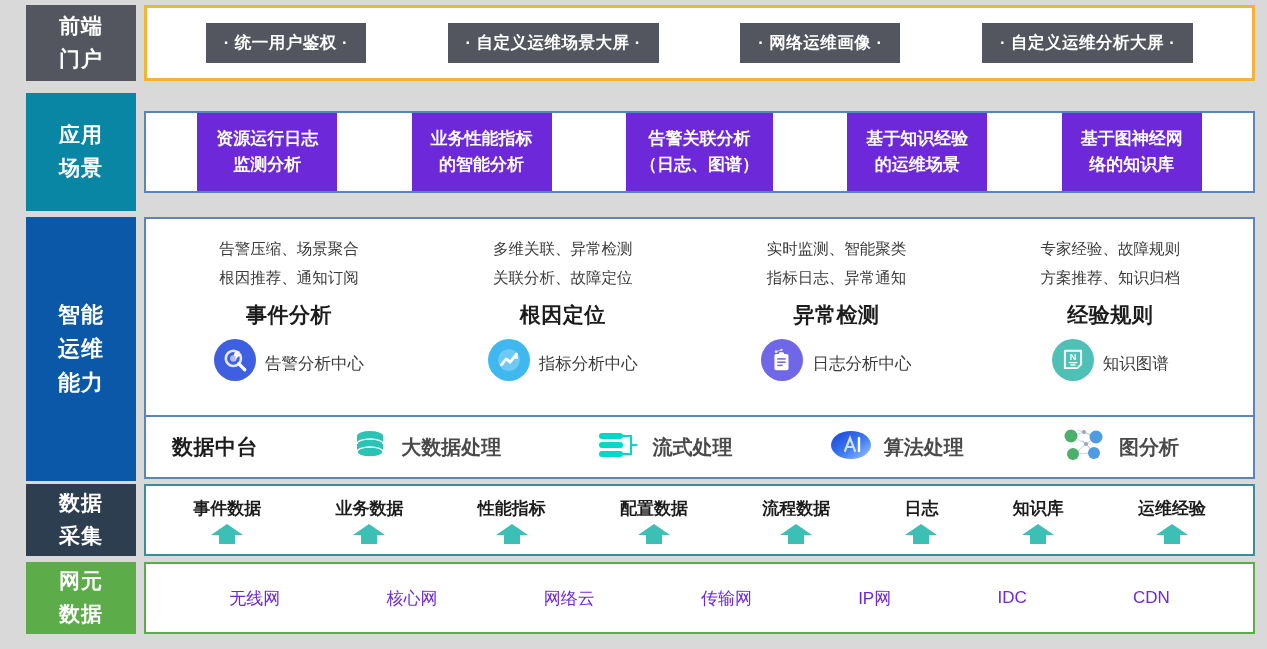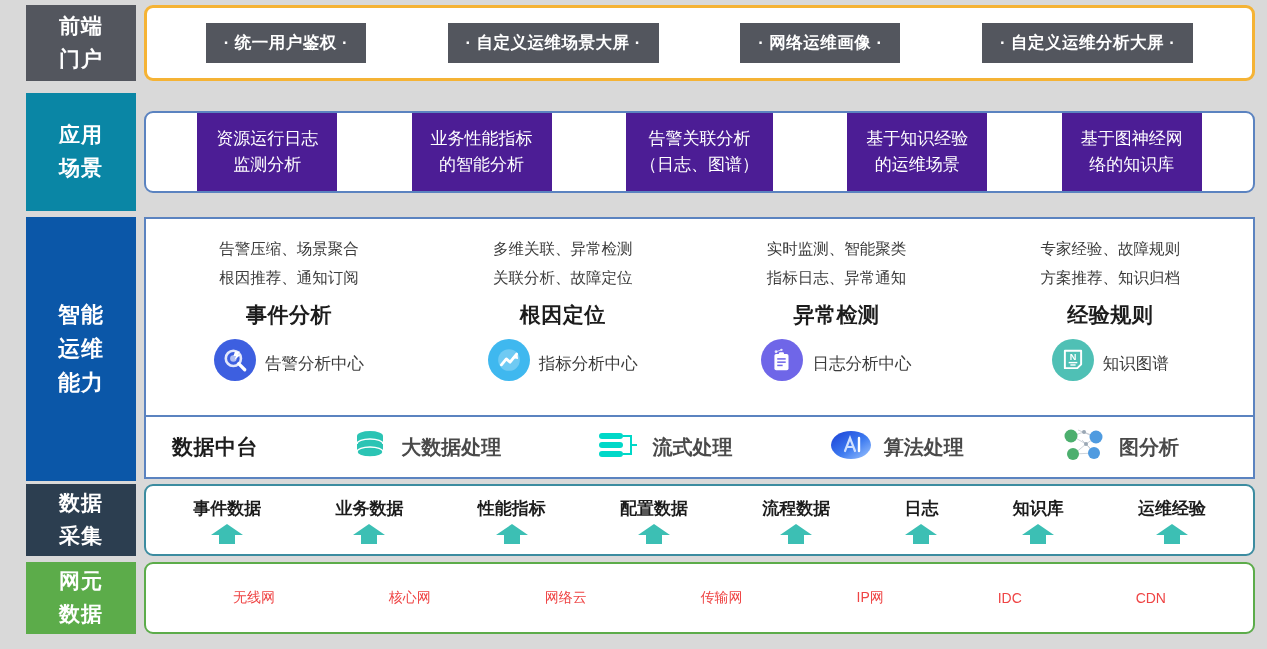--- a/index.html
+++ b/index.html
@@ -24,7 +24,7 @@
   .side-label span { display: block; }
   .panel {
     margin-left: 8px; flex: 1; margin-right: 12px;
-    background: #ffffff; position: relative; border-radius: 9px;
+    background: #ffffff; position: relative;
   }
 
   

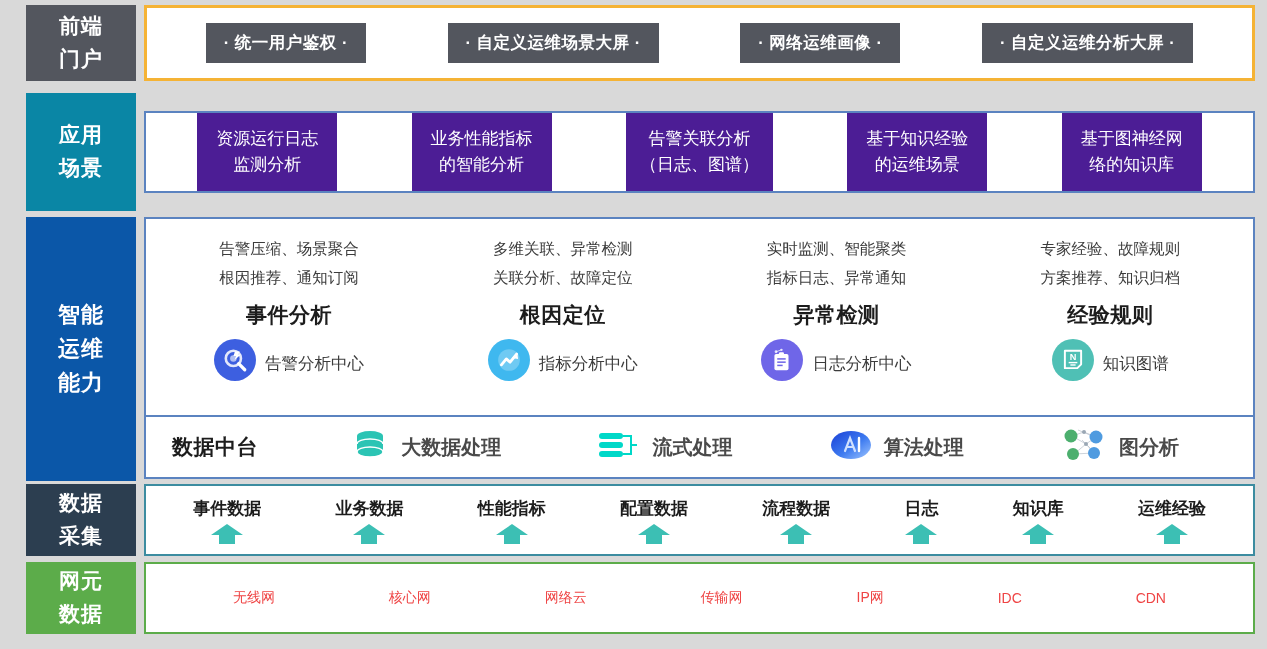--- a/index.html
+++ b/index.html
@@ -44,7 +44,7 @@
   #row-apps .panel { border: 2px solid #5b83c0; display: flex;
     align-items: center; justify-content: space-around; padding: 0 14px; }
   .app-card {
-    background: #4c1d95; color: #ffffff; font-weight: normal;
+    background: #6d28d9; color: #ffffff; font-weight: bold;
     font-size: 17px; line-height: 1.55; text-align: center;
     padding: 13px 14px; min-width: 140px; white-space: nowrap;
   }

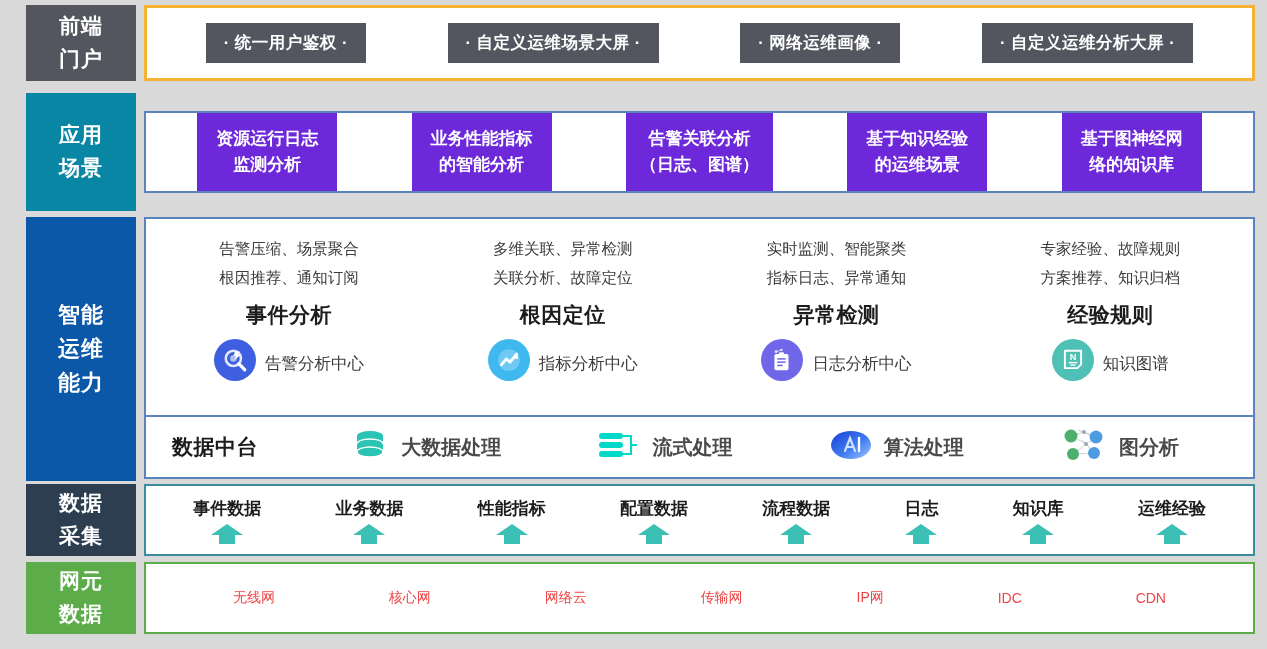--- a/index.html
+++ b/index.html
@@ -96,7 +96,7 @@
   #row-ne .side-label { background: #5cac4a; height: 72px; }
   #row-ne .panel { border: 2px solid #5cac4a; display: flex;
     align-items: center; justify-content: space-around; padding: 0 30px; }
-  .ne-label { font-size: 14px; color: #ef4444; white-space: nowrap; }
+  .ne-label { font-size: 17px; color: #6d28d9; white-space: nowrap; }
 </style>
 </head>
 <body>

